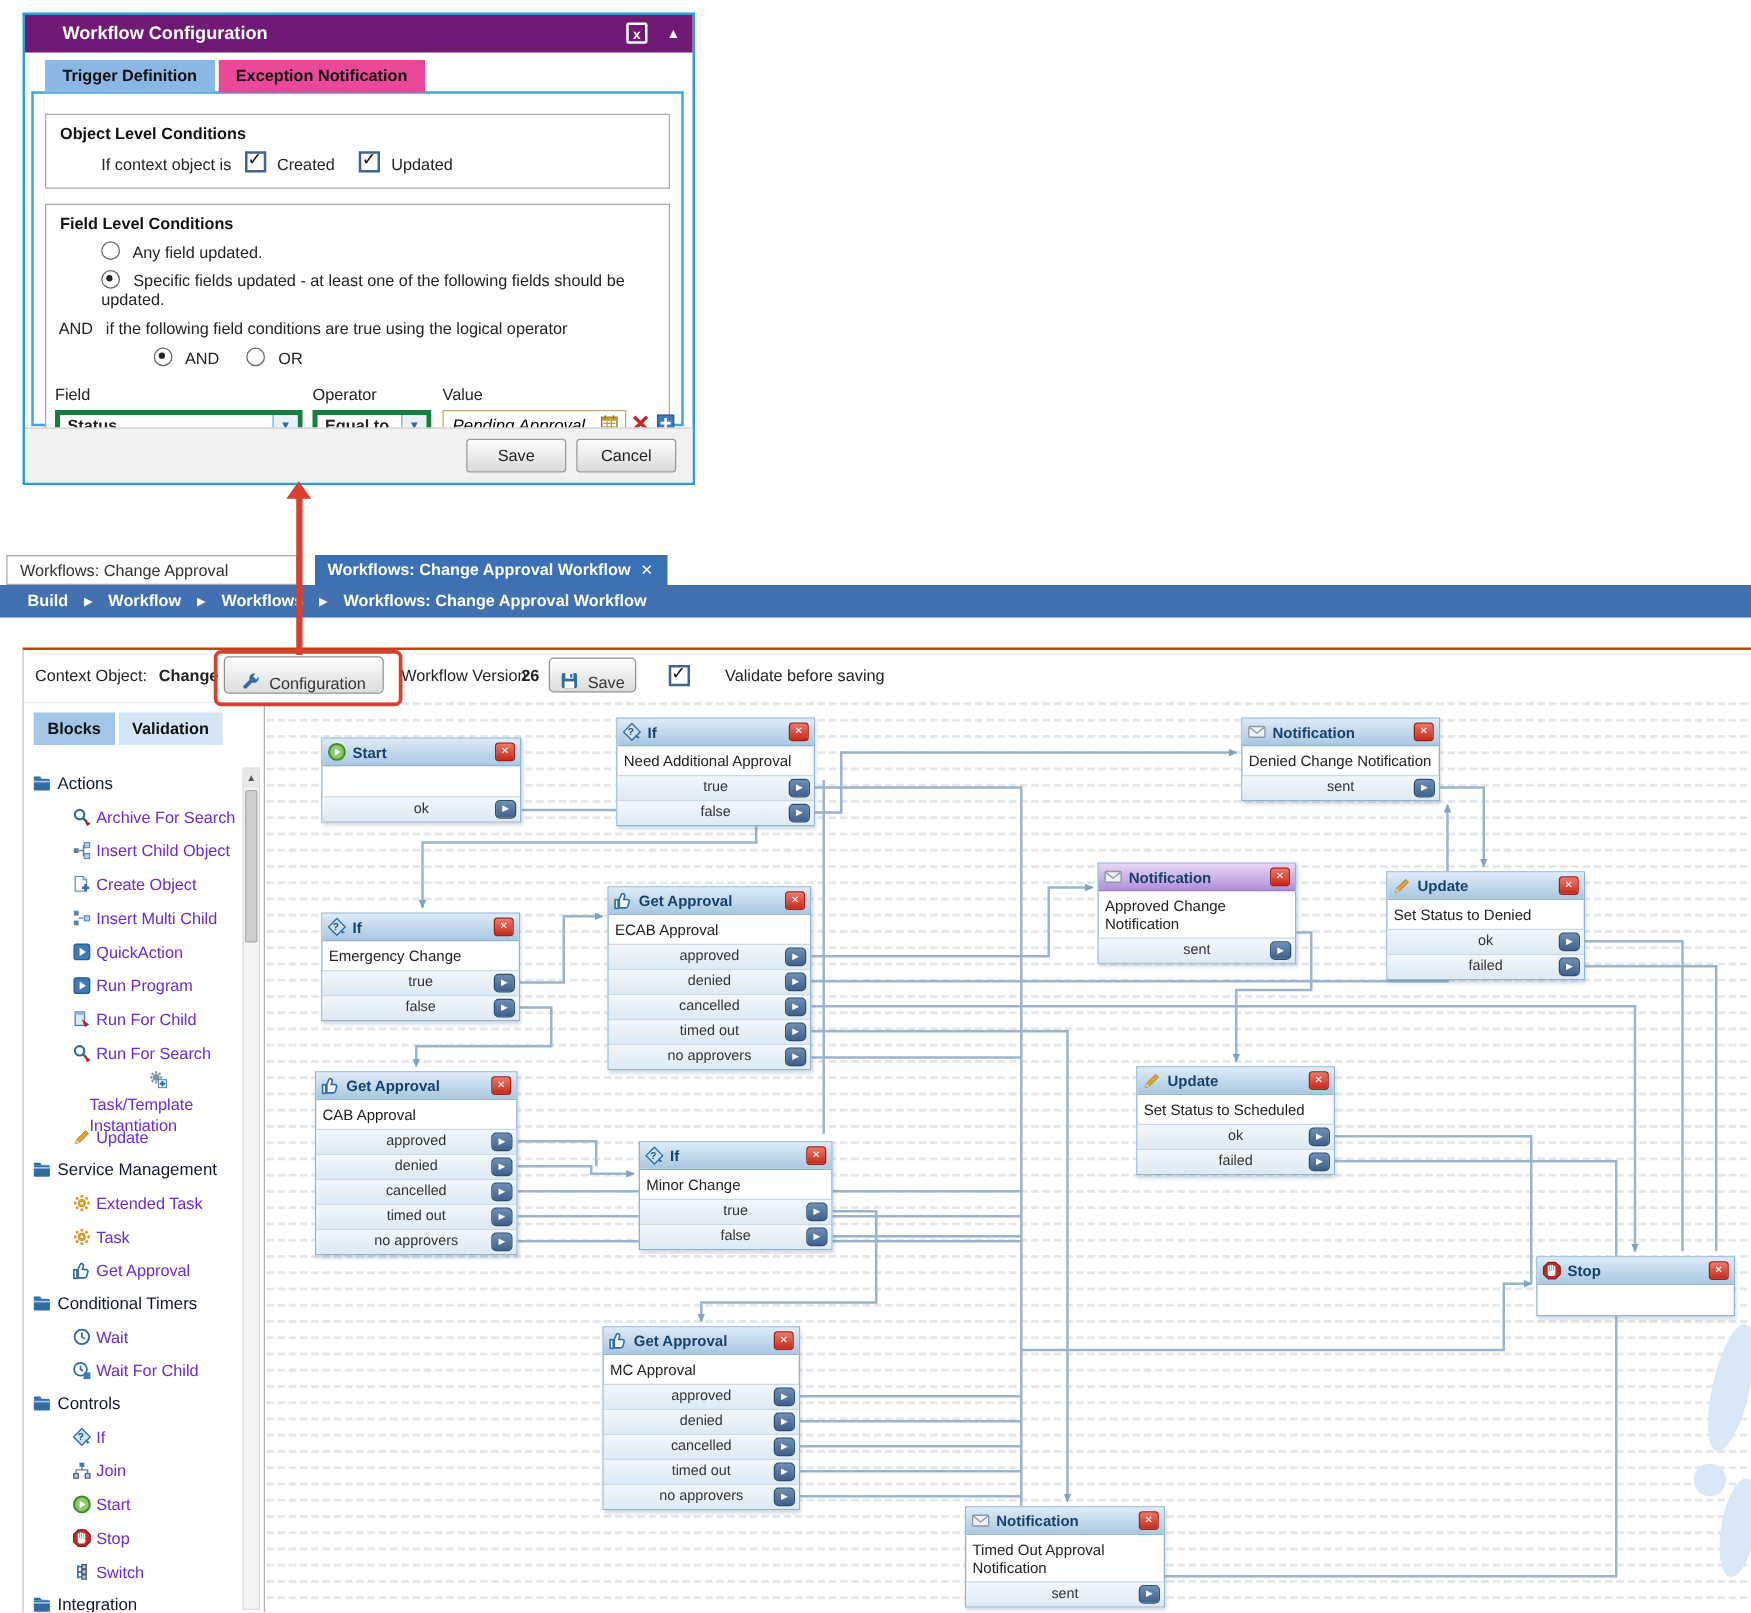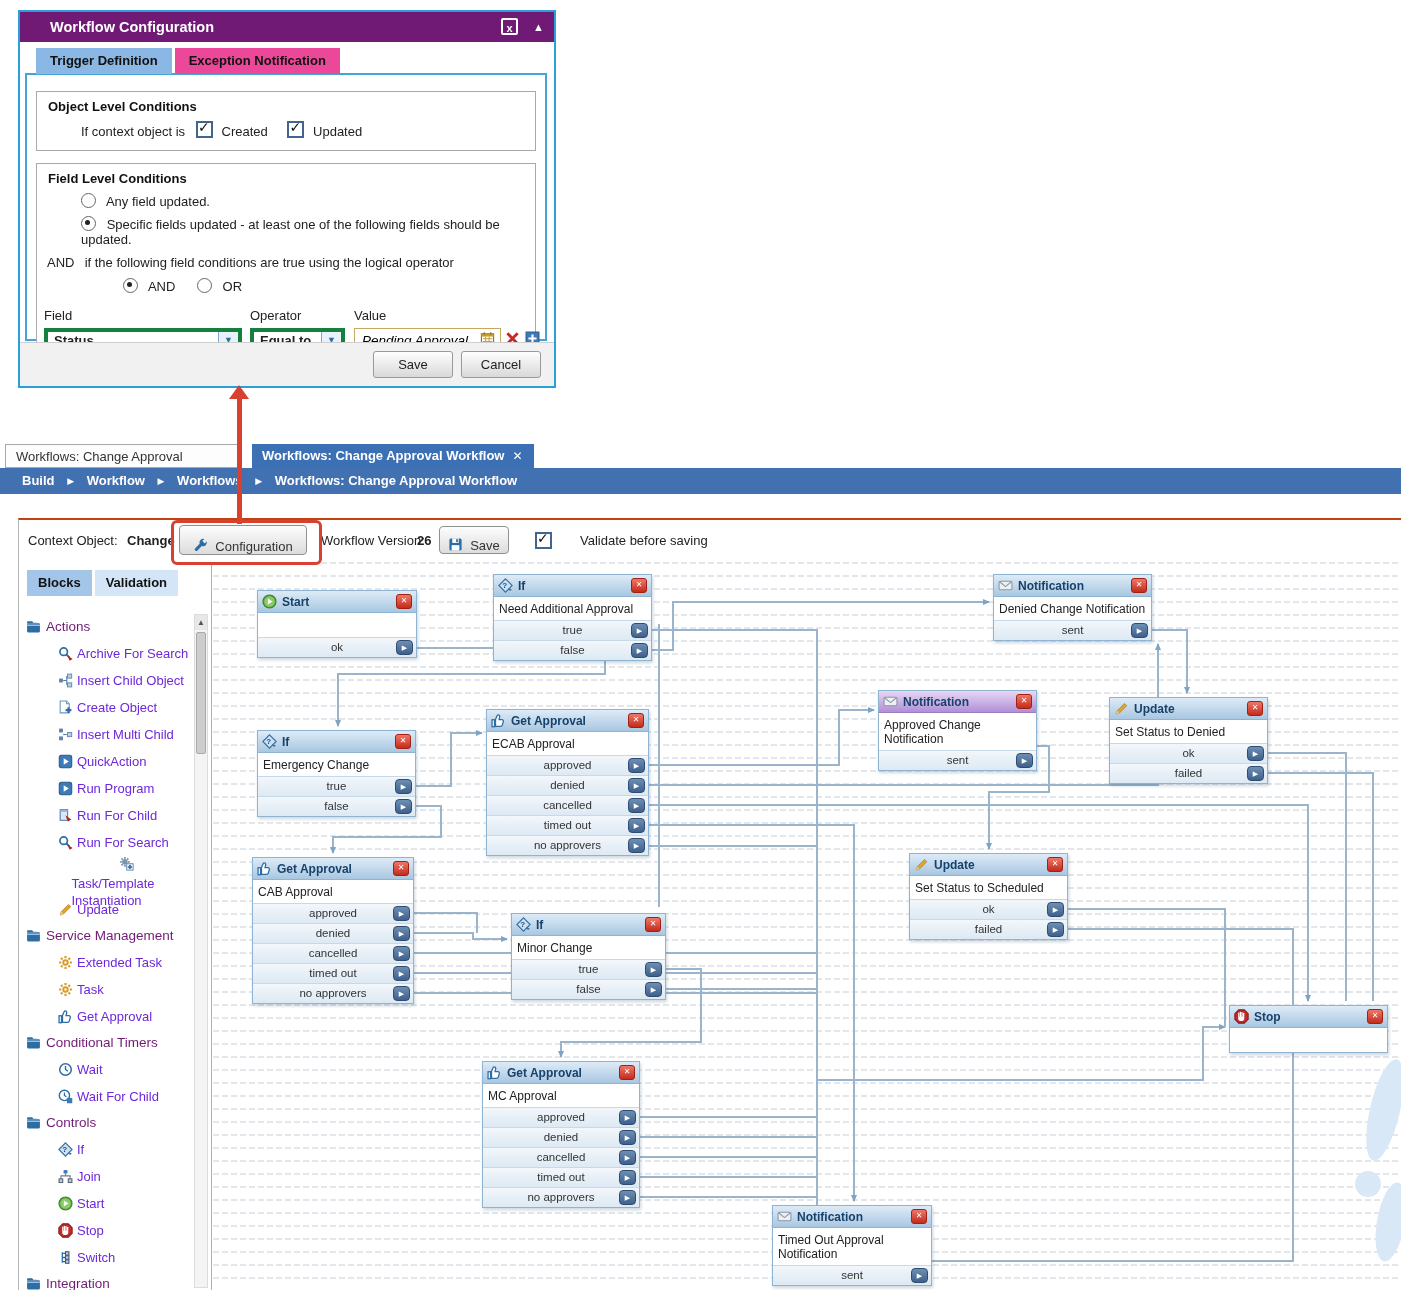--- a/index.html
+++ b/index.html
@@ -70,7 +70,7 @@
   .side-tab{padding:0 11px;height:26px;line-height:26px;font-size:13px;font-weight:bold;color:#111;background:#d3e5f6;}
   .side-tab.active{background:#a2c5e8;}
   .side-list{position:absolute;left:0;top:52px;width:176px;}
-  .side-group{height:26px;line-height:26px;padding-left:7px;font-size:13.5px;color:#701a75;display:flex;align-items:center;gap:4px;}
+  .side-group{height:26px;line-height:26px;padding-left:7px;font-size:13.5px;color:#0f172a;display:flex;align-items:center;gap:4px;}
   .side-item{height:27px;line-height:27px;padding-left:39px;font-size:13px;color:#6d28d9;display:flex;align-items:center;gap:3px;white-space:nowrap;}
   .side-item.two-line{height:40px;line-height:17px;white-space:normal;flex-direction:column;}
   .side-item.two-line .ilabel{display:inline-block;width:110px;}

